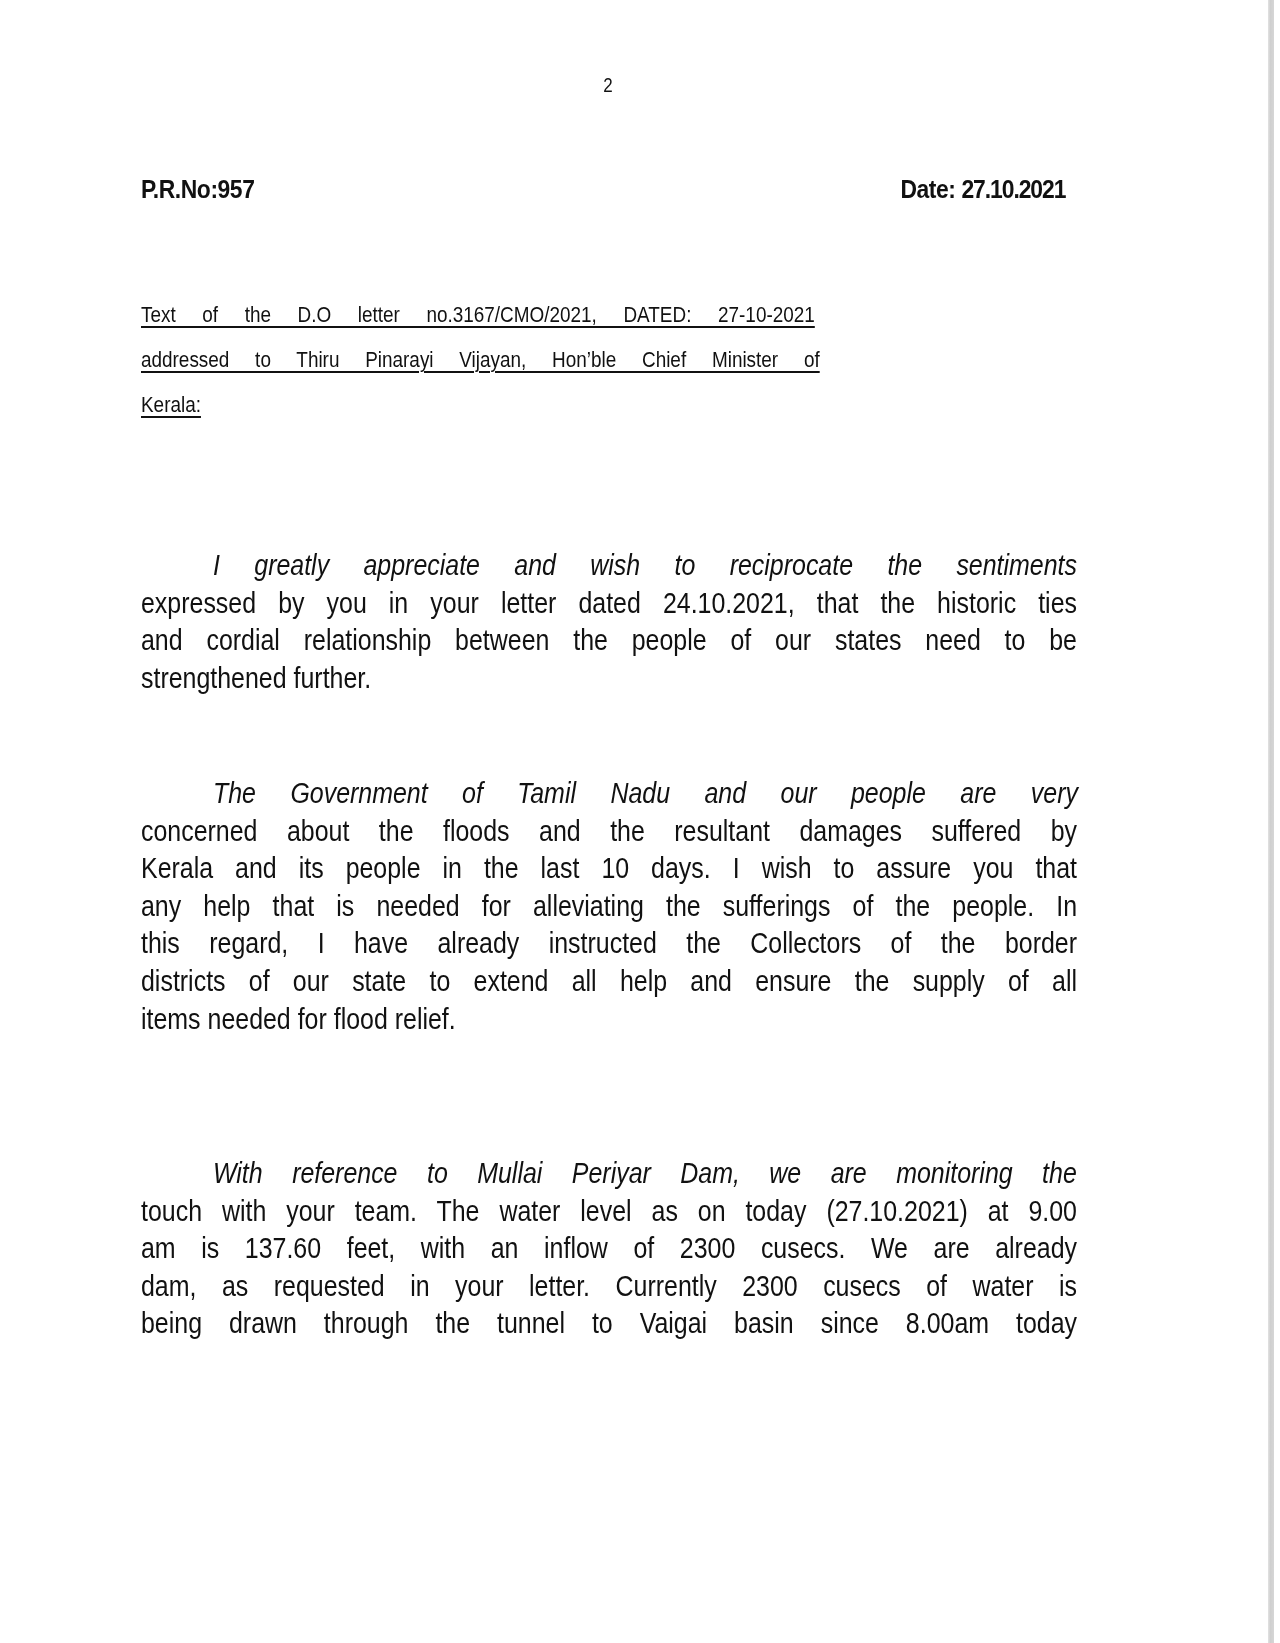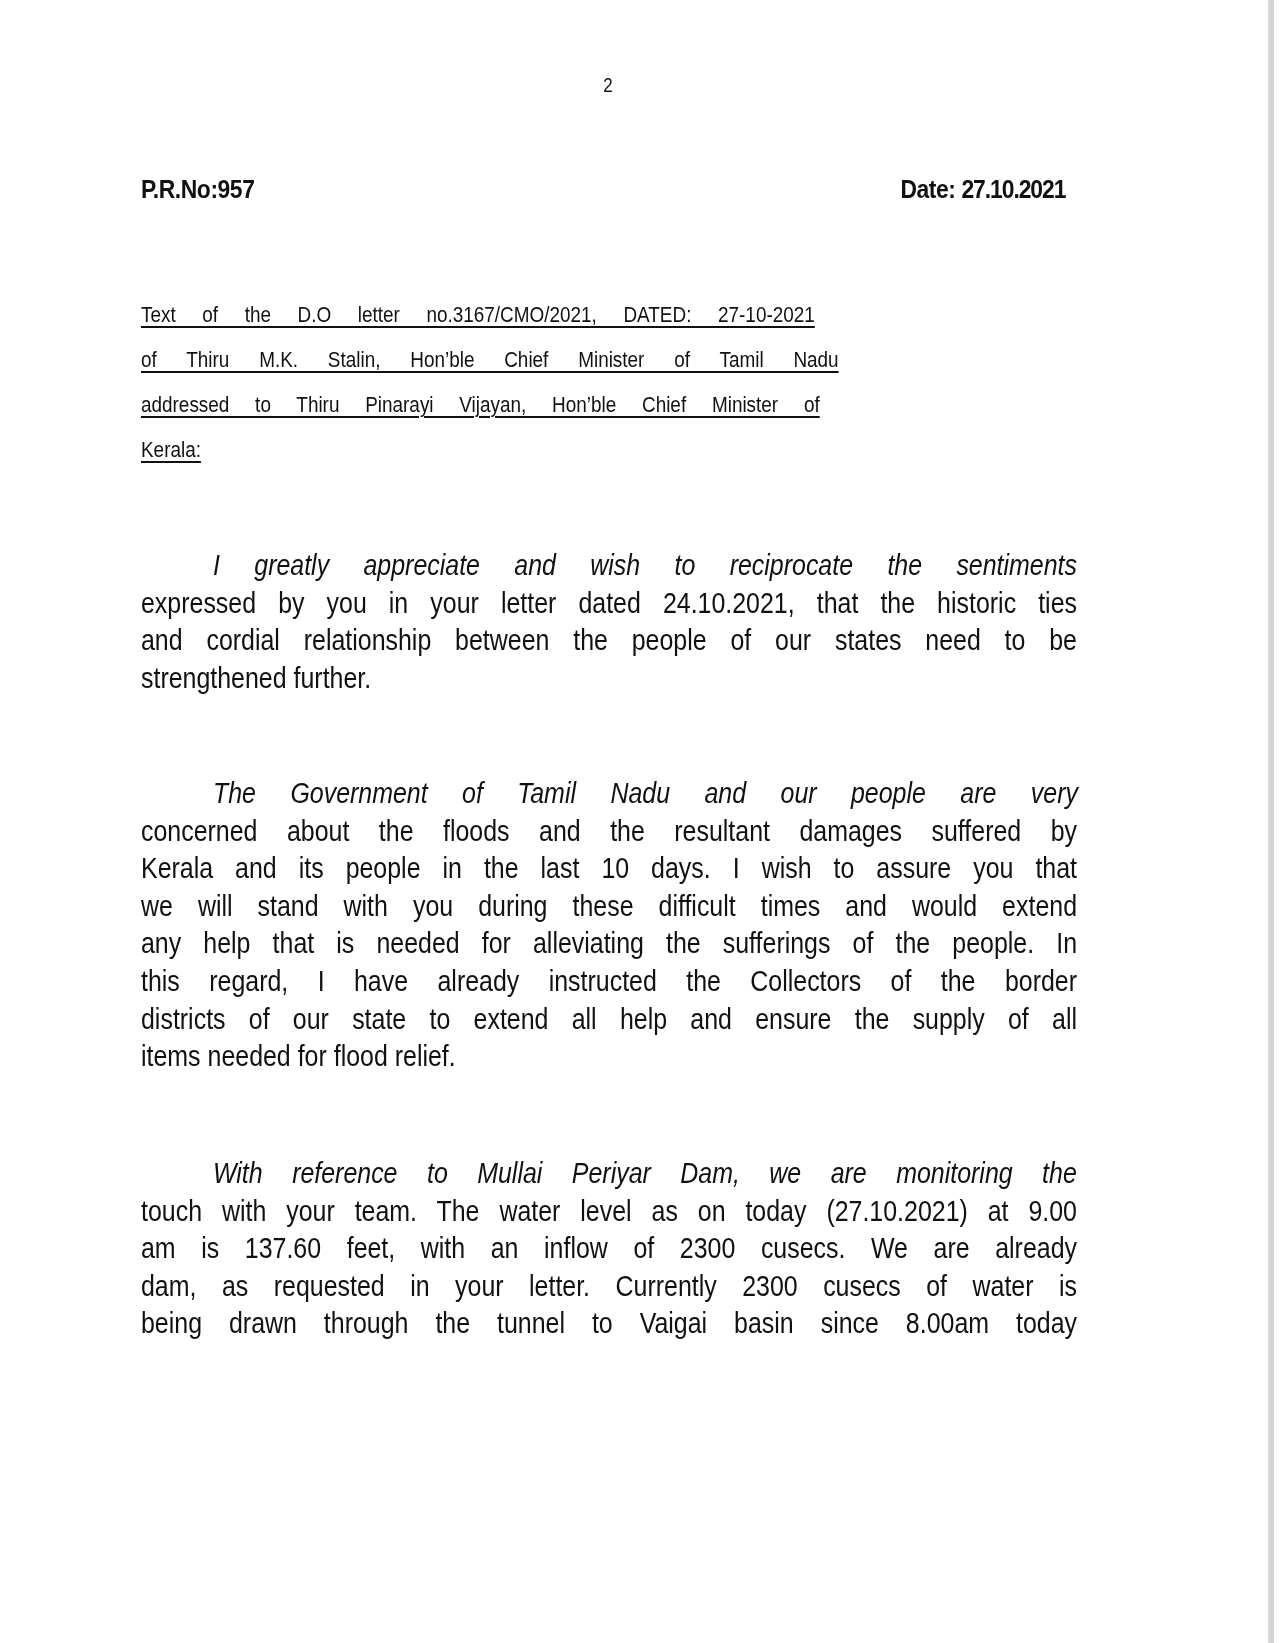--- a/index.html
+++ b/index.html
@@ -139,7 +139,6 @@
 
   <div class="heading">
     <div class="heading-line"><span class="txt fit" style="transform: scaleX(0.86); word-spacing: 24.8121px;">Text of the D.O letter no.3167/CMO/2021, DATED: 27-10-2021</span></div>
-    <div class="heading-line"><span class="txt fit" style="transform: scaleX(0.86); word-spacing: 28.5448px;">of Thiru M.K. Stalin, Hon’ble Chief Minister of Tamil Nadu</span></div>
     <div class="heading-line"><span class="txt fit" style="transform: scaleX(0.86); word-spacing: 23.8492px;">addressed to Thiru Pinarayi Vijayan, Hon’ble Chief Minister of</span></div>
     <div class="heading-line last"><span class="txt" style="transform: scaleX(0.86);">Kerala:</span></div>
   </div>

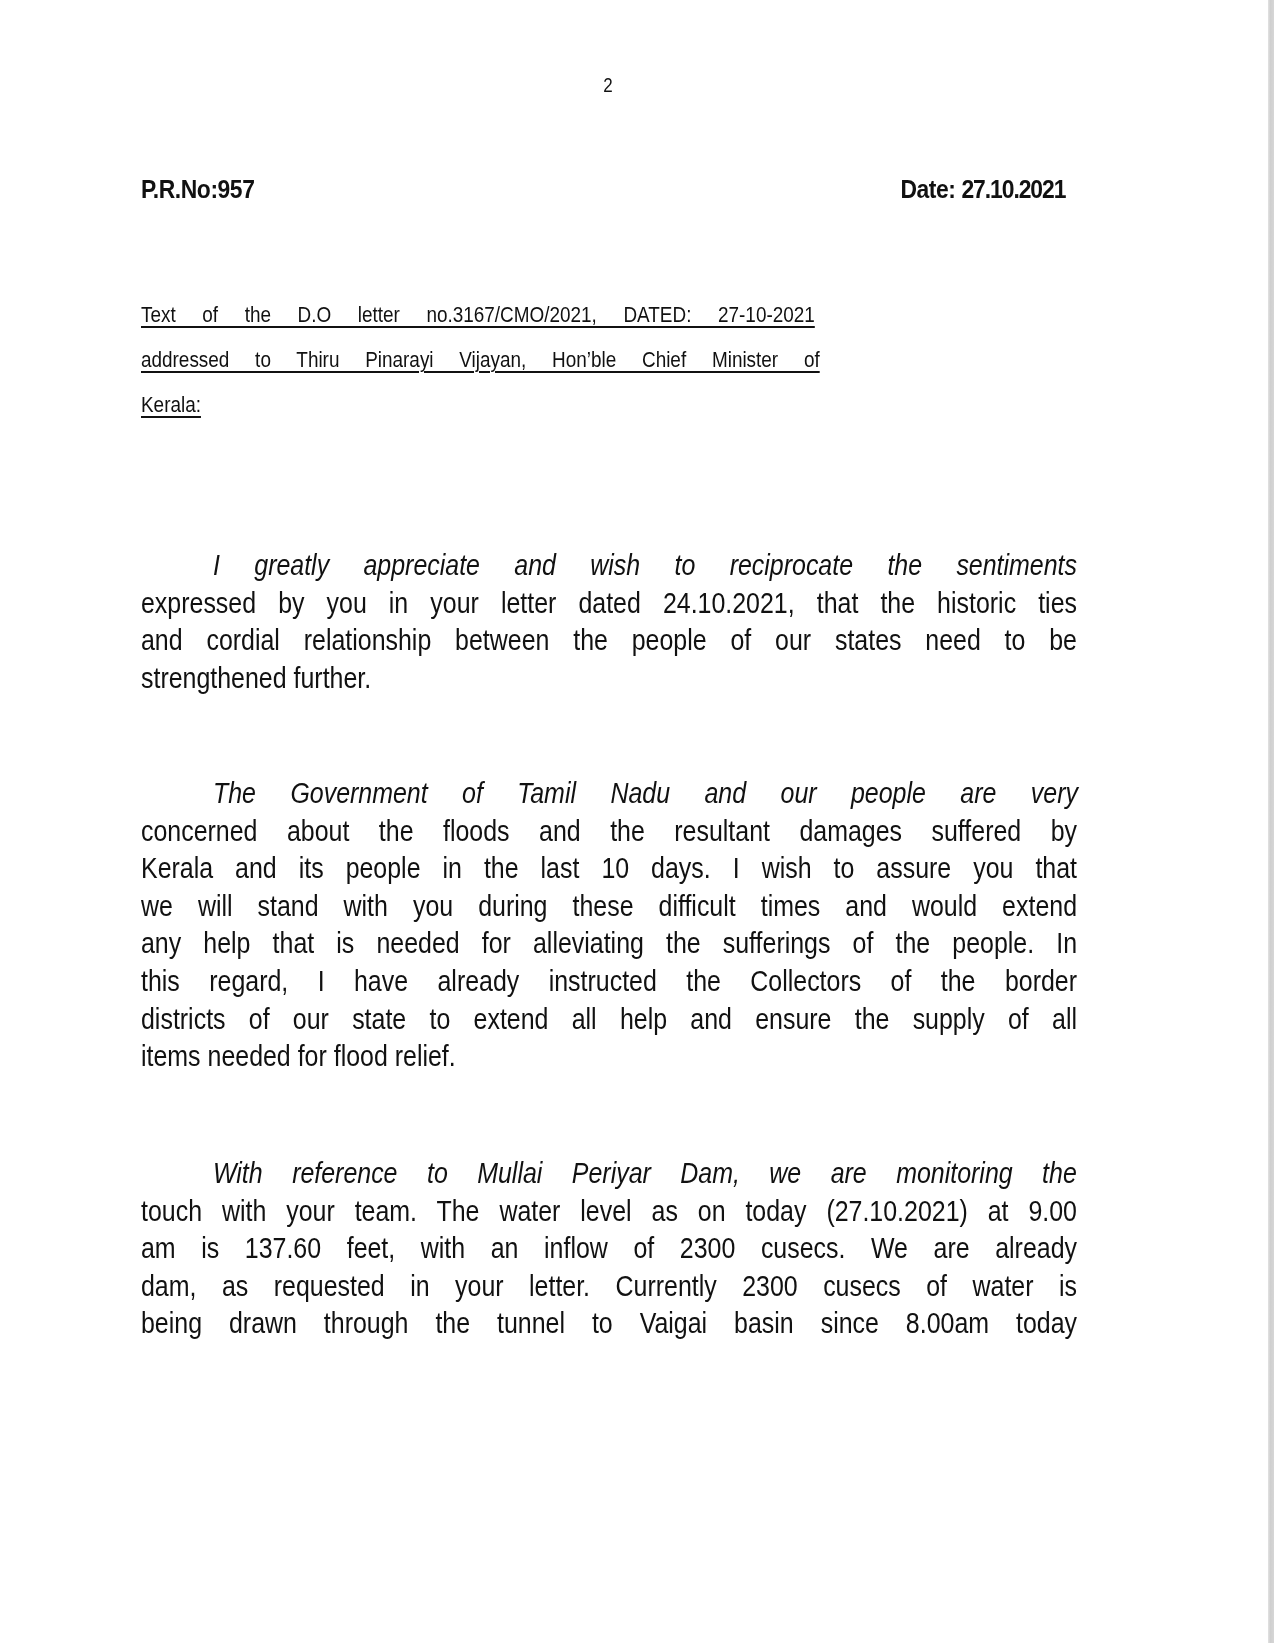--- a/index.html
+++ b/index.html
@@ -154,7 +154,6 @@
     <div class="line indent"><span class="txt fit" style="transform: scaleX(0.86); word-spacing: 31.9821px;">The Government of Tamil Nadu and our people are very</span></div>
     <div class="line"><span class="txt fit" style="transform: scaleX(0.86); word-spacing: 26.2271px;">concerned about the floods and the resultant damages suffered by</span></div>
     <div class="line"><span class="txt fit" style="transform: scaleX(0.86); word-spacing: 17.5176px;">Kerala and its people in the last 10 days.  I wish to assure you that</span></div>
-    <div class="line"><span class="txt fit" style="transform: scaleX(0.86); word-spacing: 21.0296px;">we will stand with you during these difficult times and would extend</span></div>
     <div class="line"><span class="txt fit" style="transform: scaleX(0.86); word-spacing: 17.6547px;">any help that is needed for alleviating the sufferings of the people. In</span></div>
     <div class="line"><span class="txt fit" style="transform: scaleX(0.86); word-spacing: 26.1419px;">this regard, I have already instructed the Collectors of the border</span></div>
     <div class="line"><span class="txt fit" style="transform: scaleX(0.86); word-spacing: 18.9902px;">districts of our state to extend all help and ensure the supply of all</span></div>

